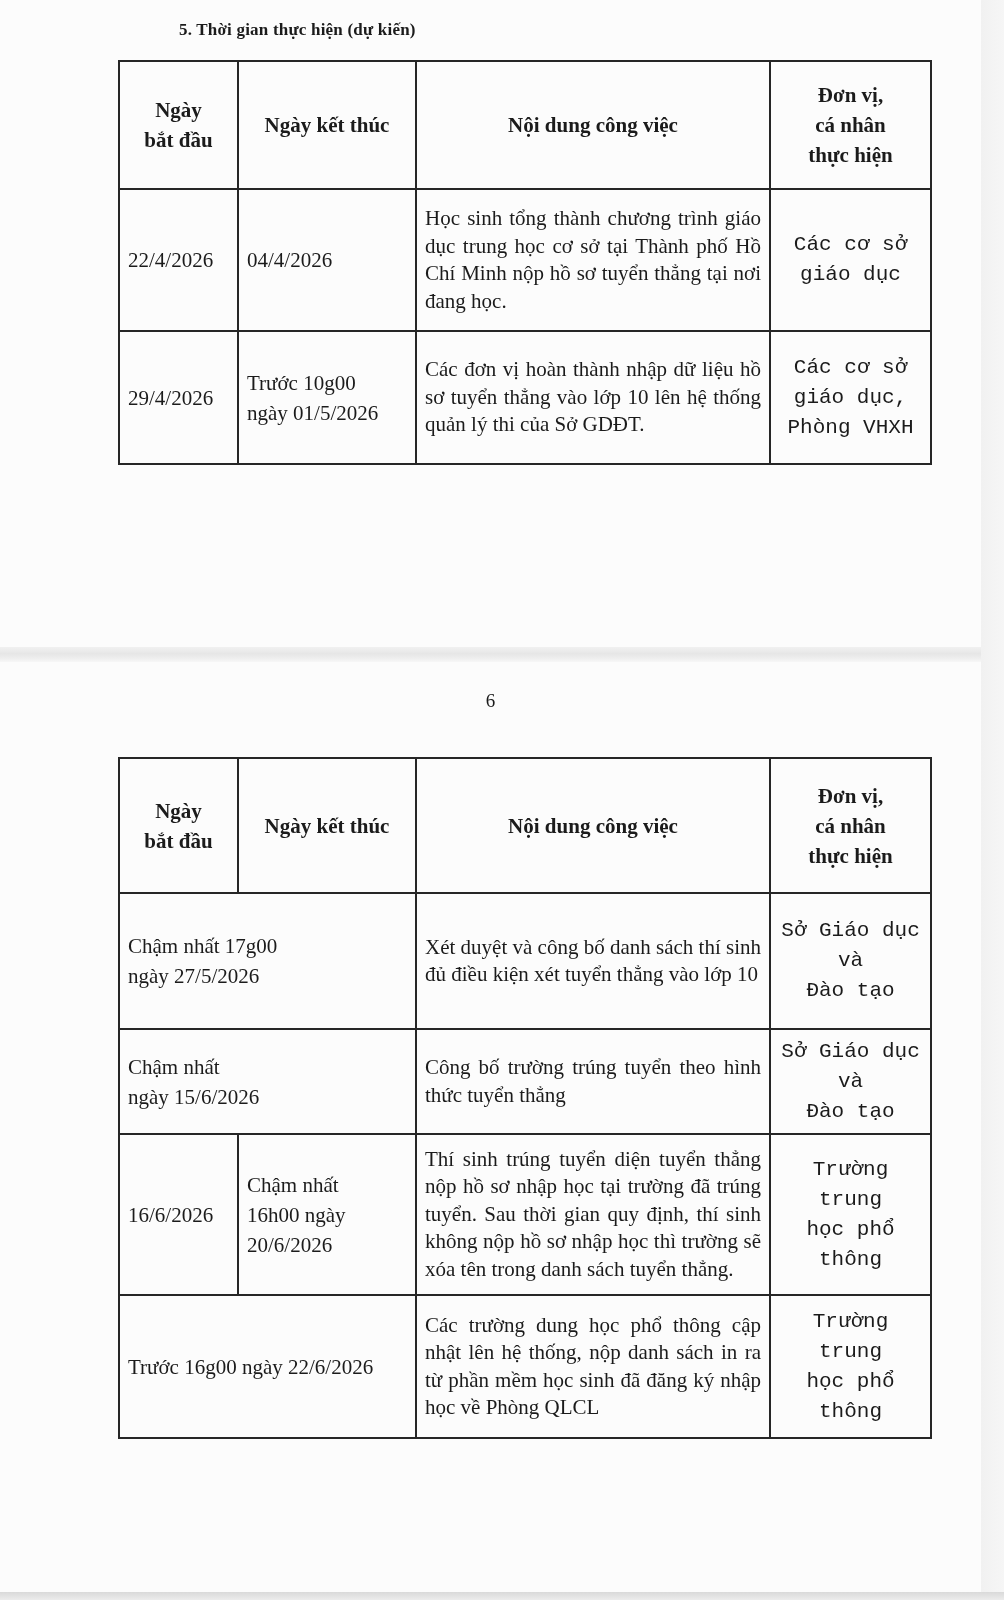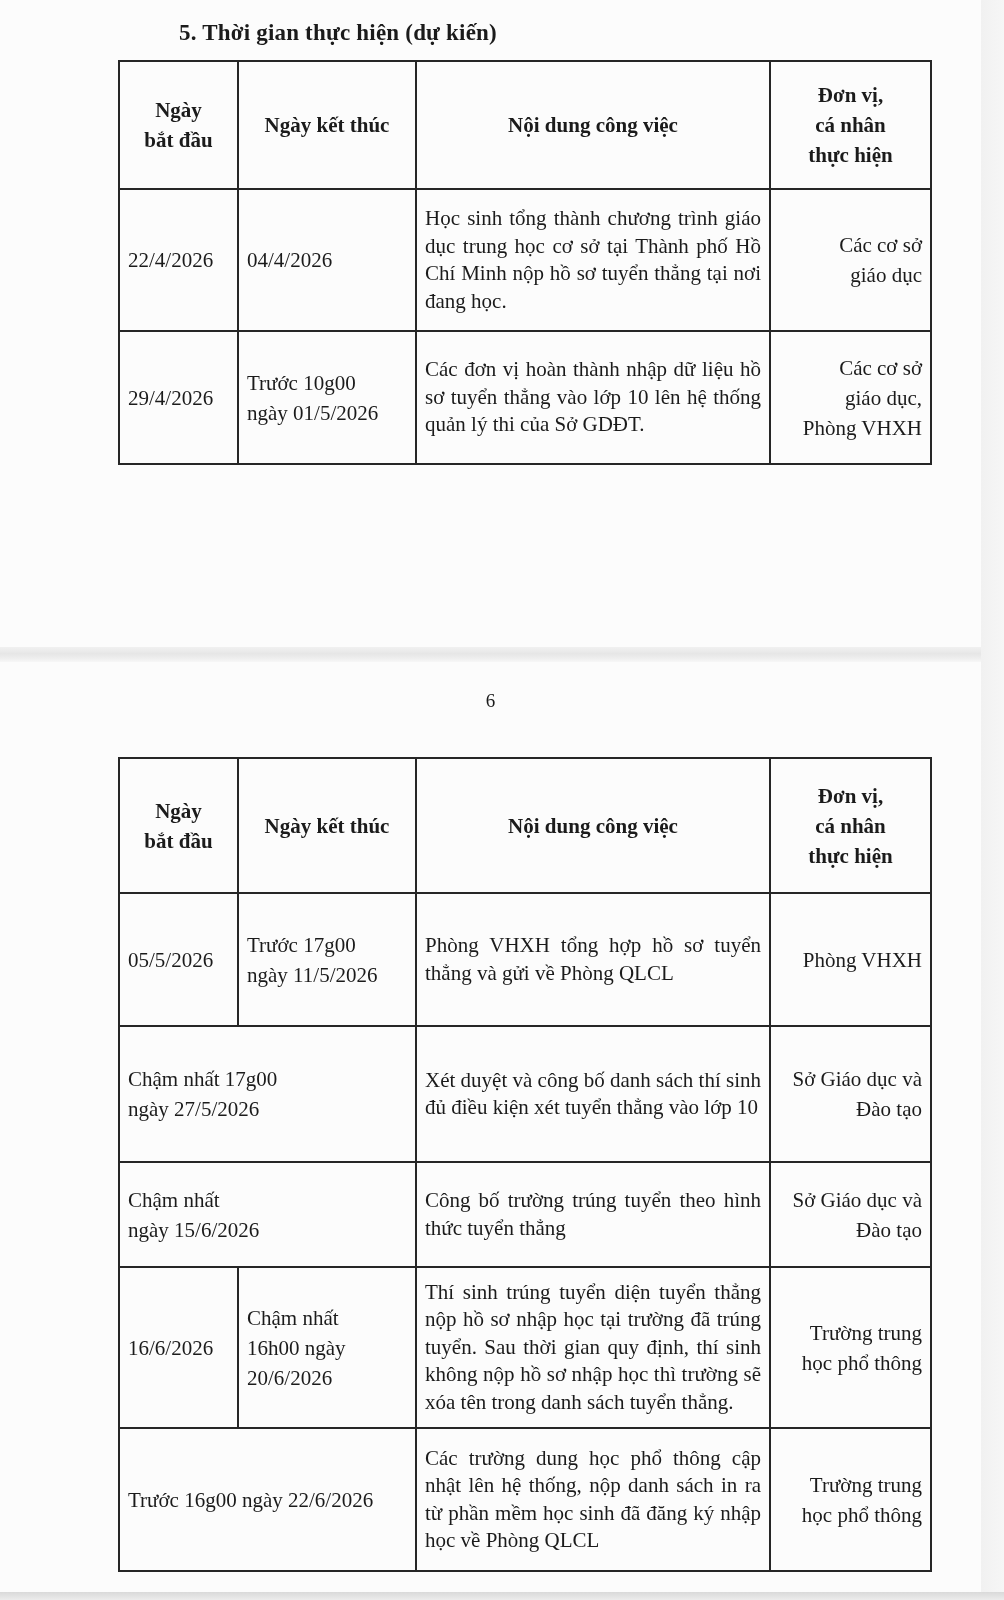--- a/index.html
+++ b/index.html
@@ -33,7 +33,7 @@
   }
   .doc-title {
     position:absolute; left:179px; top:20px;
-    font-size:23px; font-weight:bold; letter-spacing:0.2px;
+    font-size:17px; font-weight:bold; letter-spacing:0.2px;
     white-space:nowrap;
   }
   .page-number {

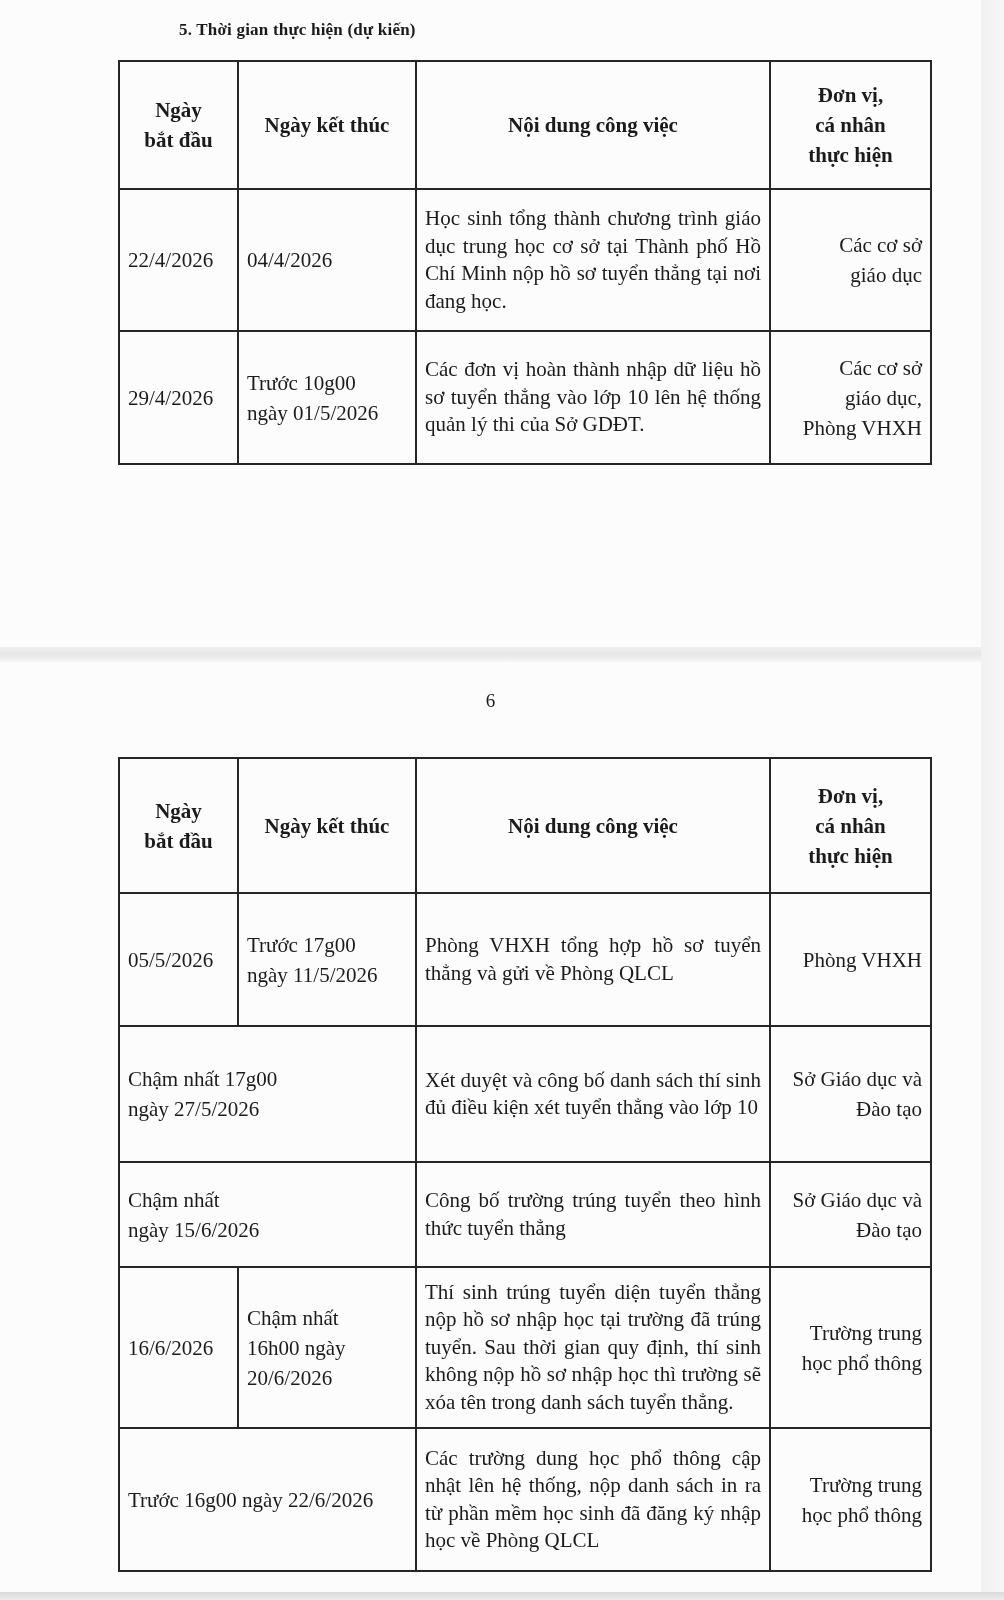--- a/index.html
+++ b/index.html
@@ -78,10 +78,11 @@
     padding:5px 9px;
   }
   td.c-unit {
-    text-align:right;
+    text-align:center;
     white-space:pre-line;
     line-height:30px;
     padding:5px 10px;
+    font-family:Liberation Mono, monospace;
   }
 </style>
 </head>

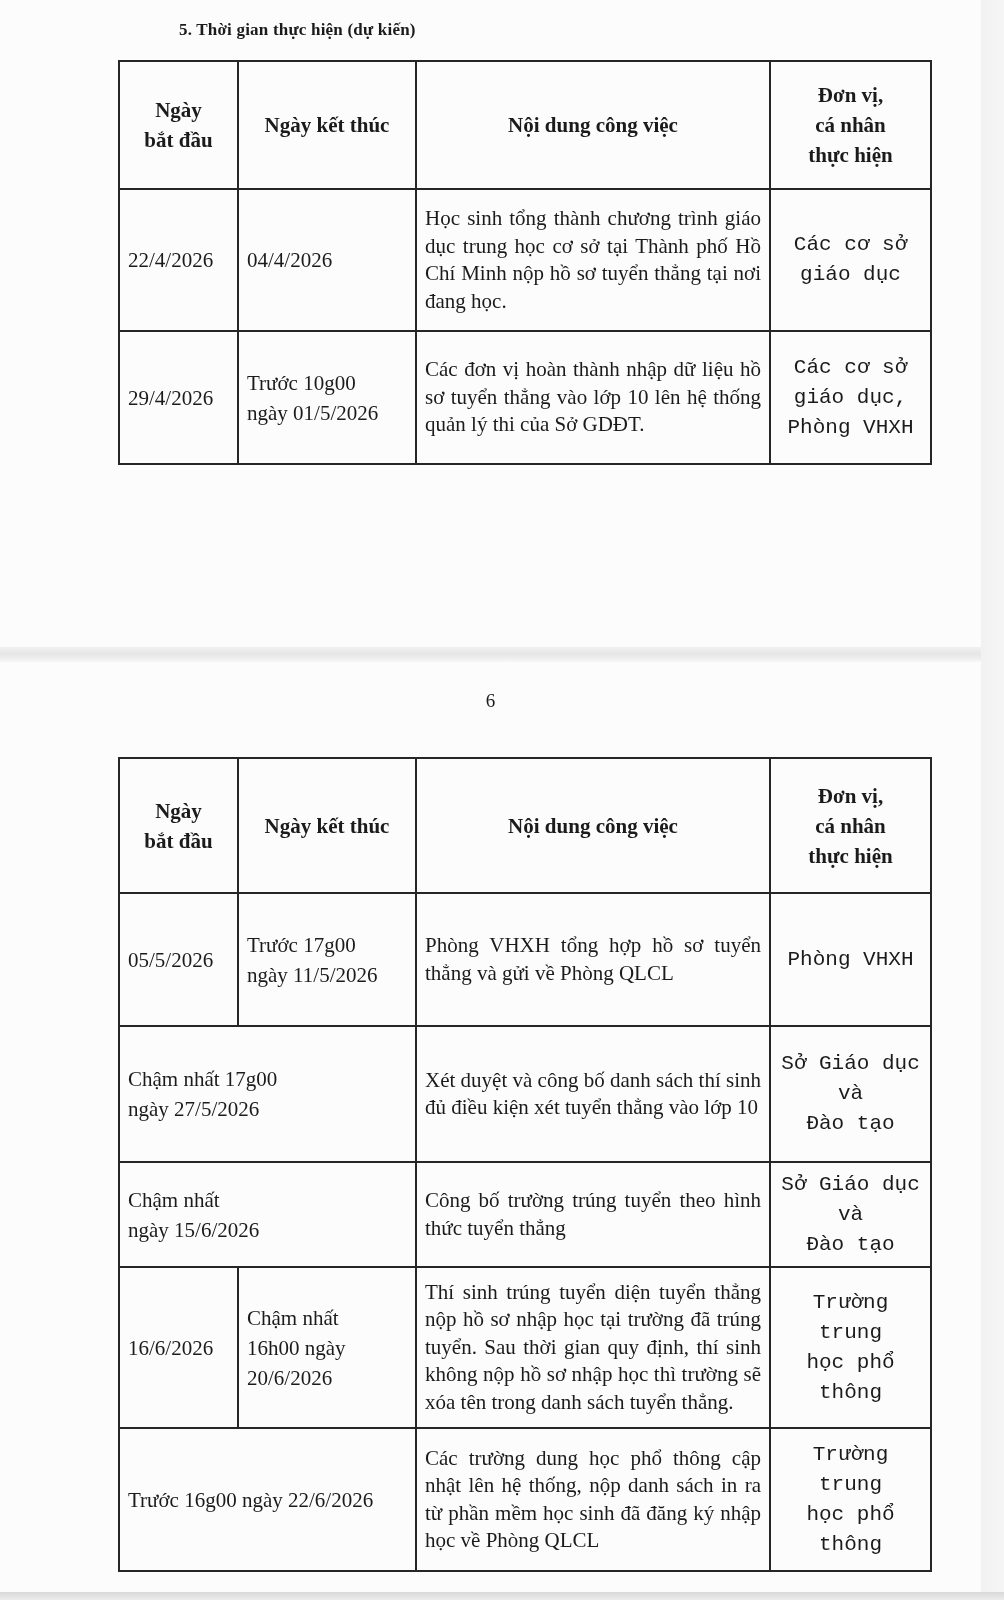--- a/index.html
+++ b/index.html
@@ -152,13 +152,6 @@
 cá nhân
 thực hiện</th>
         </tr>
-        <tr style="height:133px">
-          <td class="c-date">05/5/2026</td>
-          <td class="c-date">Trước 17g00
-ngày 11/5/2026</td>
-          <td class="c-task">Phòng VHXH tổng hợp hồ sơ tuyển thẳng và gửi về Phòng QLCL</td>
-          <td class="c-unit">Phòng VHXH</td>
-        </tr>
         <tr style="height:136px">
           <td class="c-date" colspan="2">Chậm nhất 17g00
 ngày 27/5/2026</td>

